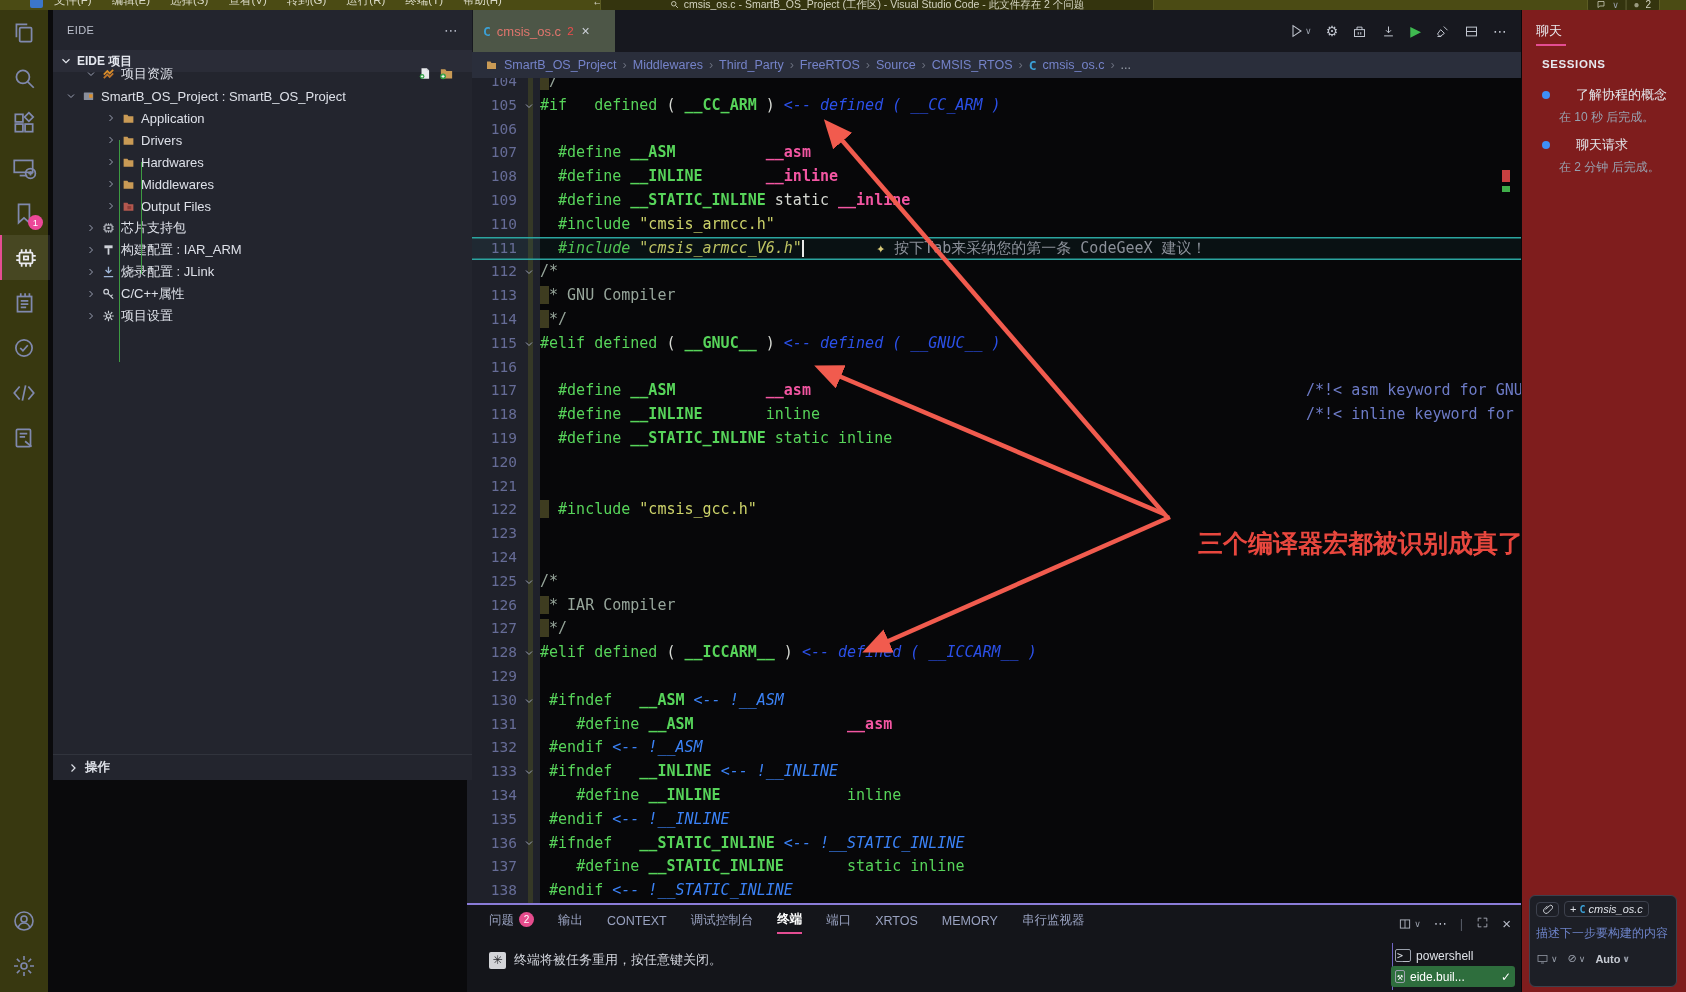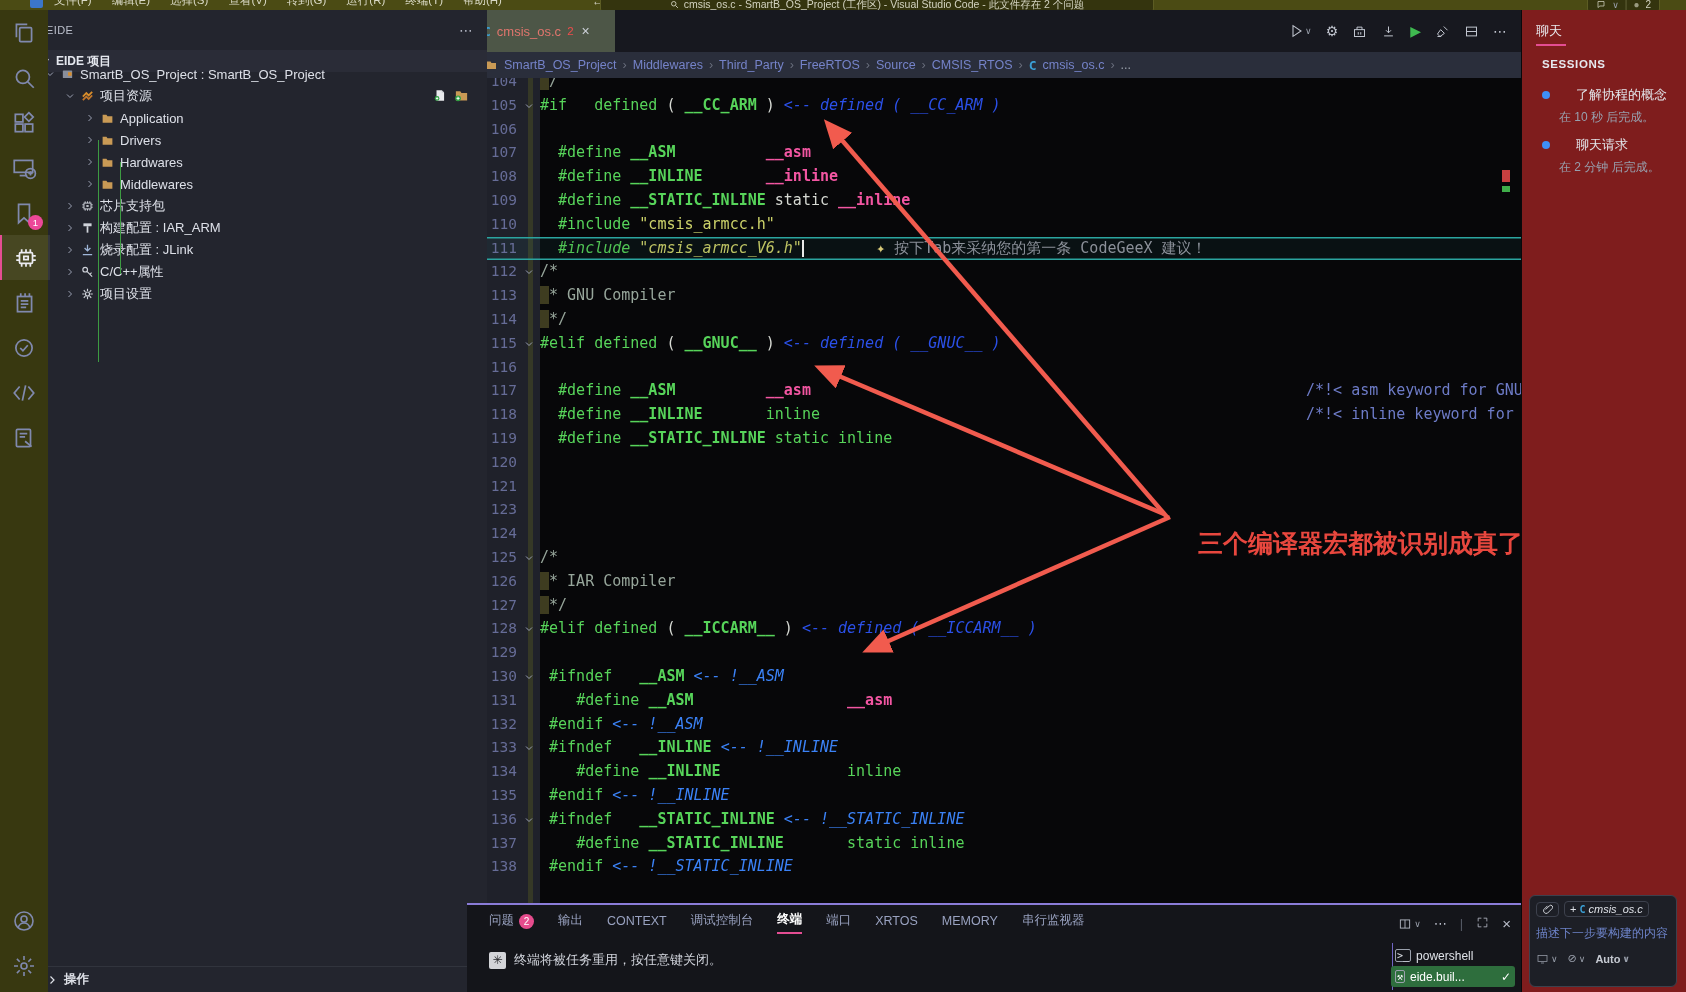--- a/index.html
+++ b/index.html
@@ -25,7 +25,7 @@
             font-size:9.5px;display:flex;align-items:center;justify-content:center;}
   #ab-bottom{position:absolute;left:0;bottom:4px;width:48px;}
   
-  #sidebar{left:32px;top:10px;width:419px;height:982px;background:#23252e;z-index:10;padding-left:36px;}
+  #sidebar{left:53px;top:10px;width:419px;height:770px;background:#23252e;z-index:10;}
   #sb-head{position:absolute;left:0;top:0;width:100%;height:40px;display:flex;align-items:center;}
   #sb-title{margin-left:14px;font-size:11px;letter-spacing:.4px;color:#bcc0cc;}
   #sb-more{position:absolute;right:14px;color:#aeb2bf;font-size:14px;}

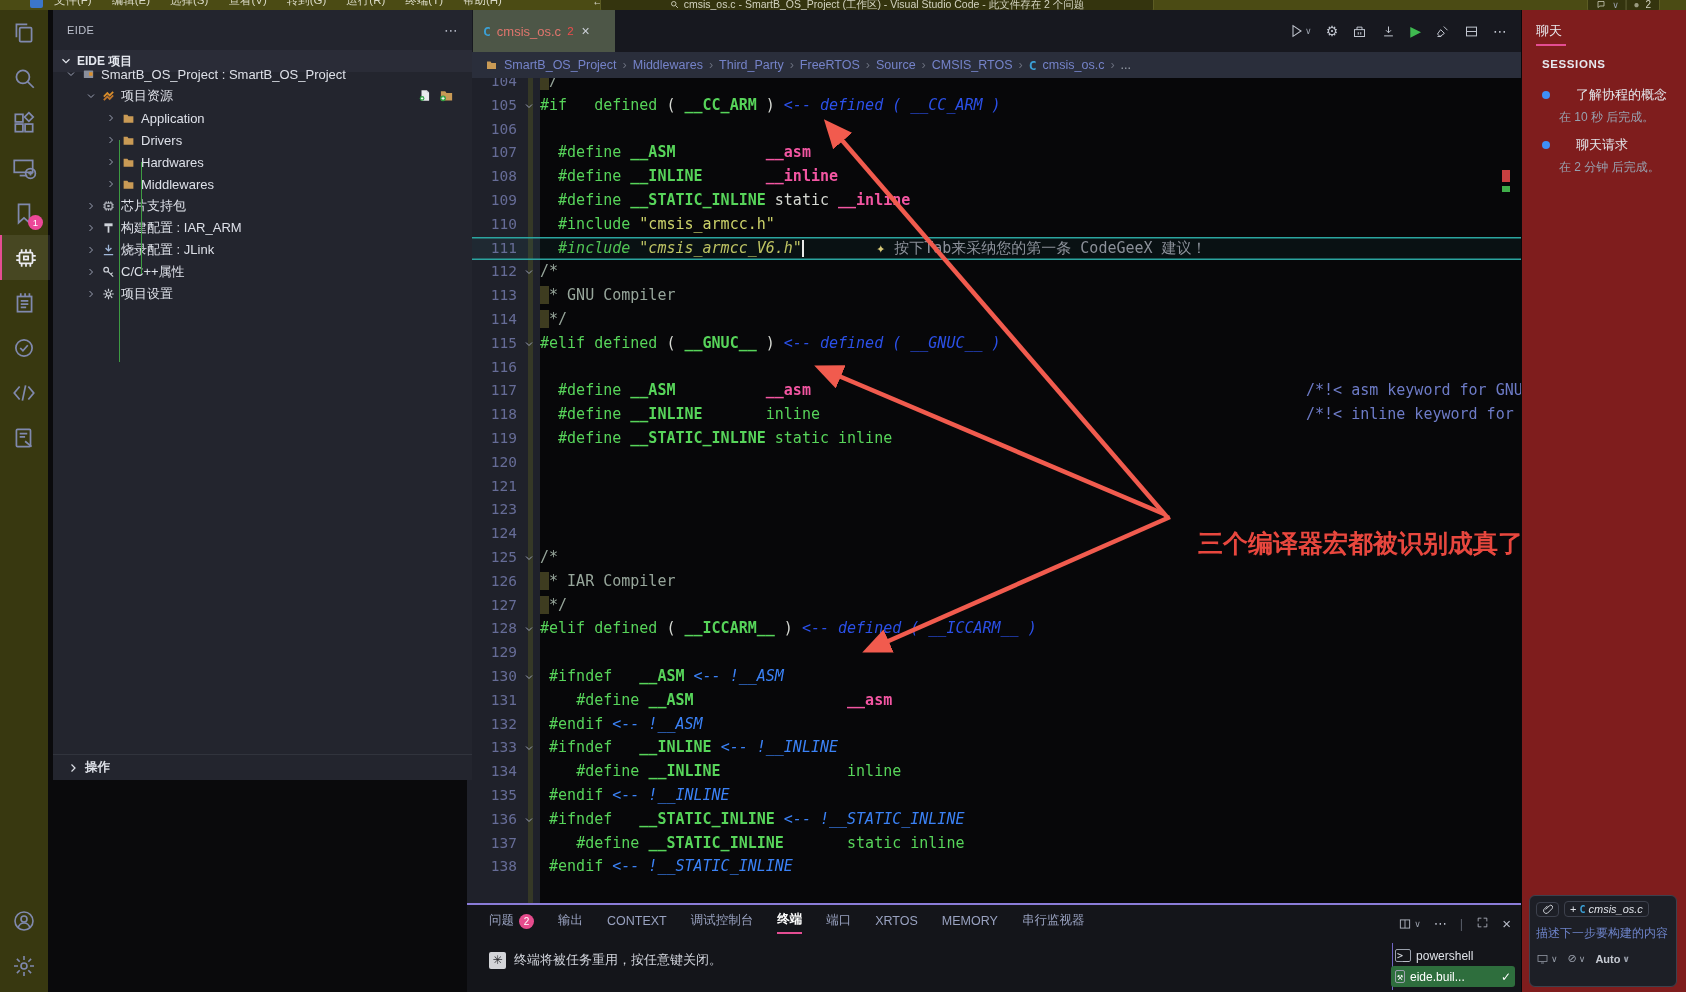--- a/index.html
+++ b/index.html
@@ -243,20 +243,6 @@
     <span>EIDE 项目</span>
   </div>
   <div id="sb-tree">
-      <div class="tree-row" style="padding-left: 10px;">
-        <span class="chev">
-          <svg xmlns="http://www.w3.org/2000/svg" width="12" height="12" viewBox="0 0 24 24">
-            <path d="M6 9l6 6 6-6" stroke="currentColor" stroke-width="2" fill="none"></path>
-          </svg>
-        </span>
-        <span class="ticon">
-          <svg xmlns="http://www.w3.org/2000/svg" width="15" height="14" viewBox="0 0 24 24">
-            <rect x="4" y="6" width="16" height="13" rx="1" fill="#8a8f9c"></rect>
-            <rect x="13" y="9" width="6" height="6" fill="#d98e2b"></rect>
-          </svg>
-        </span>
-        <span>SmartB_OS_Project : SmartB_OS_Project</span>
-      </div>
       <div class="tree-row" style="padding-left: 30px;">
         <span class="chev">
           <svg xmlns="http://www.w3.org/2000/svg" width="12" height="12" viewBox="0 0 24 24">
@@ -283,6 +269,20 @@
               <path d="M6.5 14v5M4 16.5h5" stroke="#fff" stroke-width="1.6"></path>
             </svg></span>
         </span>
+      </div>
+      <div class="tree-row" style="padding-left: 10px;">
+        <span class="chev">
+          <svg xmlns="http://www.w3.org/2000/svg" width="12" height="12" viewBox="0 0 24 24">
+            <path d="M6 9l6 6 6-6" stroke="currentColor" stroke-width="2" fill="none"></path>
+          </svg>
+        </span>
+        <span class="ticon">
+          <svg xmlns="http://www.w3.org/2000/svg" width="15" height="14" viewBox="0 0 24 24">
+            <rect x="4" y="6" width="16" height="13" rx="1" fill="#8a8f9c"></rect>
+            <rect x="13" y="9" width="6" height="6" fill="#d98e2b"></rect>
+          </svg>
+        </span>
+        <span>SmartB_OS_Project : SmartB_OS_Project</span>
       </div>
       <div class="tree-row" style="padding-left: 50px;">
         <span class="chev">

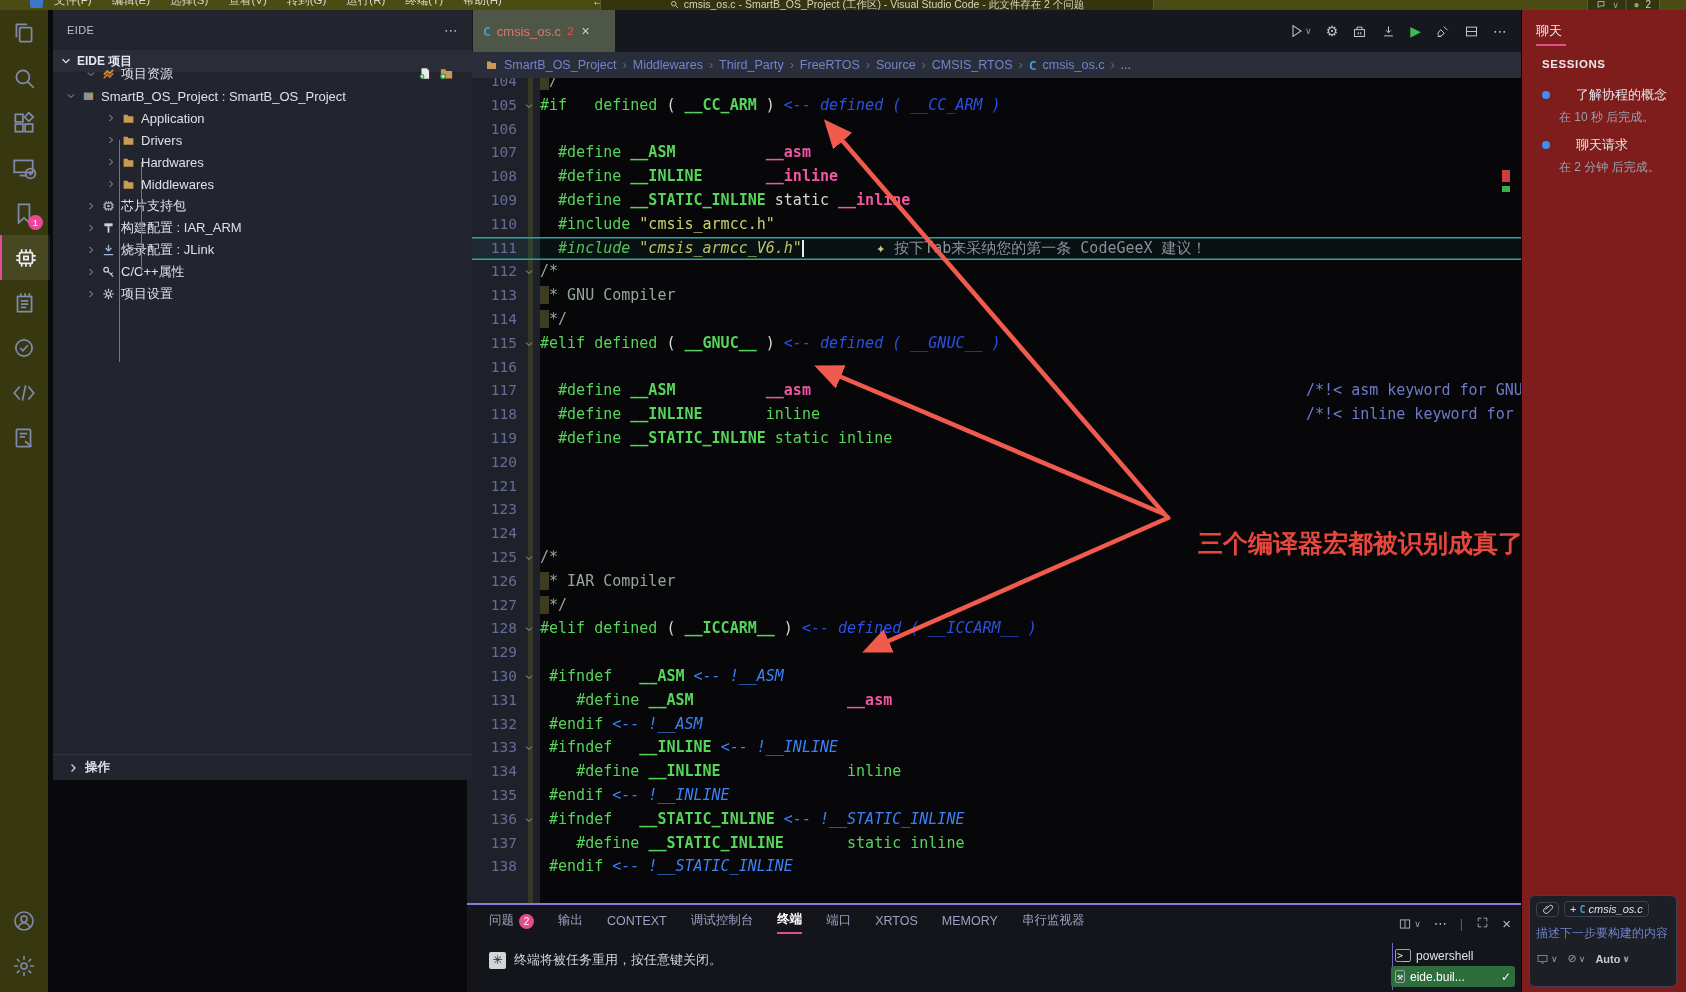--- a/index.html
+++ b/index.html
@@ -336,6 +336,20 @@
         </span>
         <span>Middlewares</span>
       </div>
+      <div class="tree-row" style="padding-left: 50px;">
+        <span class="chev">
+          <svg xmlns="http://www.w3.org/2000/svg" width="12" height="12" viewBox="0 0 24 24">
+            <path d="M9 6l6 6-6 6" stroke="currentColor" stroke-width="2" fill="none"></path>
+          </svg>
+        </span>
+        <span class="ticon">
+          <svg xmlns="http://www.w3.org/2000/svg" width="15" height="13" viewBox="0 0 24 24">
+            <path d="M3 5h7l2 3h9v12H3z" fill="#b4584f"></path>
+            <rect x="10" y="11" width="7" height="6" fill="#8f3e38"></rect>
+          </svg>
+        </span>
+        <span>Output Files</span>
+      </div>
       <div class="tree-row" style="padding-left: 30px;">
         <span class="chev">
           <svg xmlns="http://www.w3.org/2000/svg" width="12" height="12" viewBox="0 0 24 24">

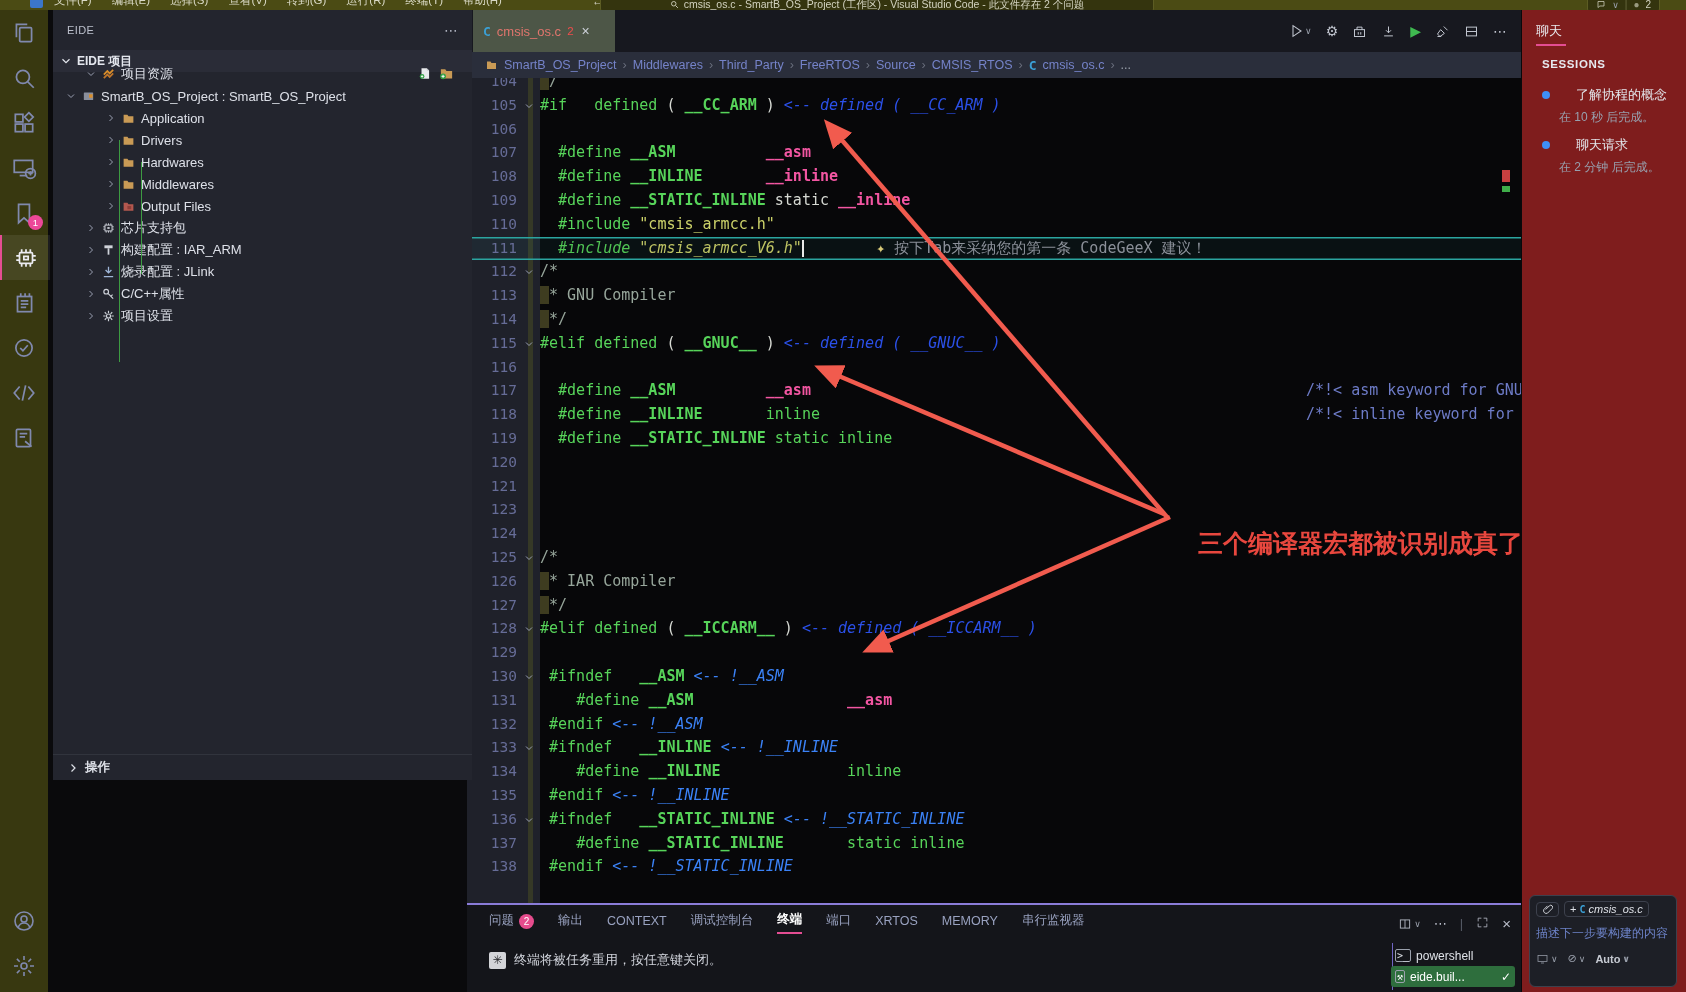--- a/index.html
+++ b/index.html
@@ -522,6 +522,7 @@
         <div class="line"><div class="gut"><span class="lnum">119</span><span class="fold"></span></div><div class="ltext"><span class="seg ">  </span><span class="seg g">#define </span><span class="seg gb">__STATIC_INLINE</span><span class="seg "> </span><span class="seg g">static inline</span></div></div>
         <div class="line"><div class="gut"><span class="lnum">120</span><span class="fold"></span></div><div class="ltext"></div></div>
         <div class="line"><div class="gut"><span class="lnum">121</span><span class="fold"></span></div><div class="ltext"></div></div>
+        <div class="line"><div class="gut"><span class="lnum">122</span><span class="fold"></span></div><div class="ltext"><span class="seg blk"> </span><span class="seg "> </span><span class="seg g">#include </span><span class="seg y">"cmsis_gcc.h"</span></div></div>
         <div class="line"><div class="gut"><span class="lnum">123</span><span class="fold"></span></div><div class="ltext"></div></div>
         <div class="line"><div class="gut"><span class="lnum">124</span><span class="fold"></span></div><div class="ltext"></div></div>
         <div class="line"><div class="gut"><span class="lnum">125</span><span class="fold"><svg xmlns="http://www.w3.org/2000/svg" width="12" height="12" viewBox="0 0 24 24">

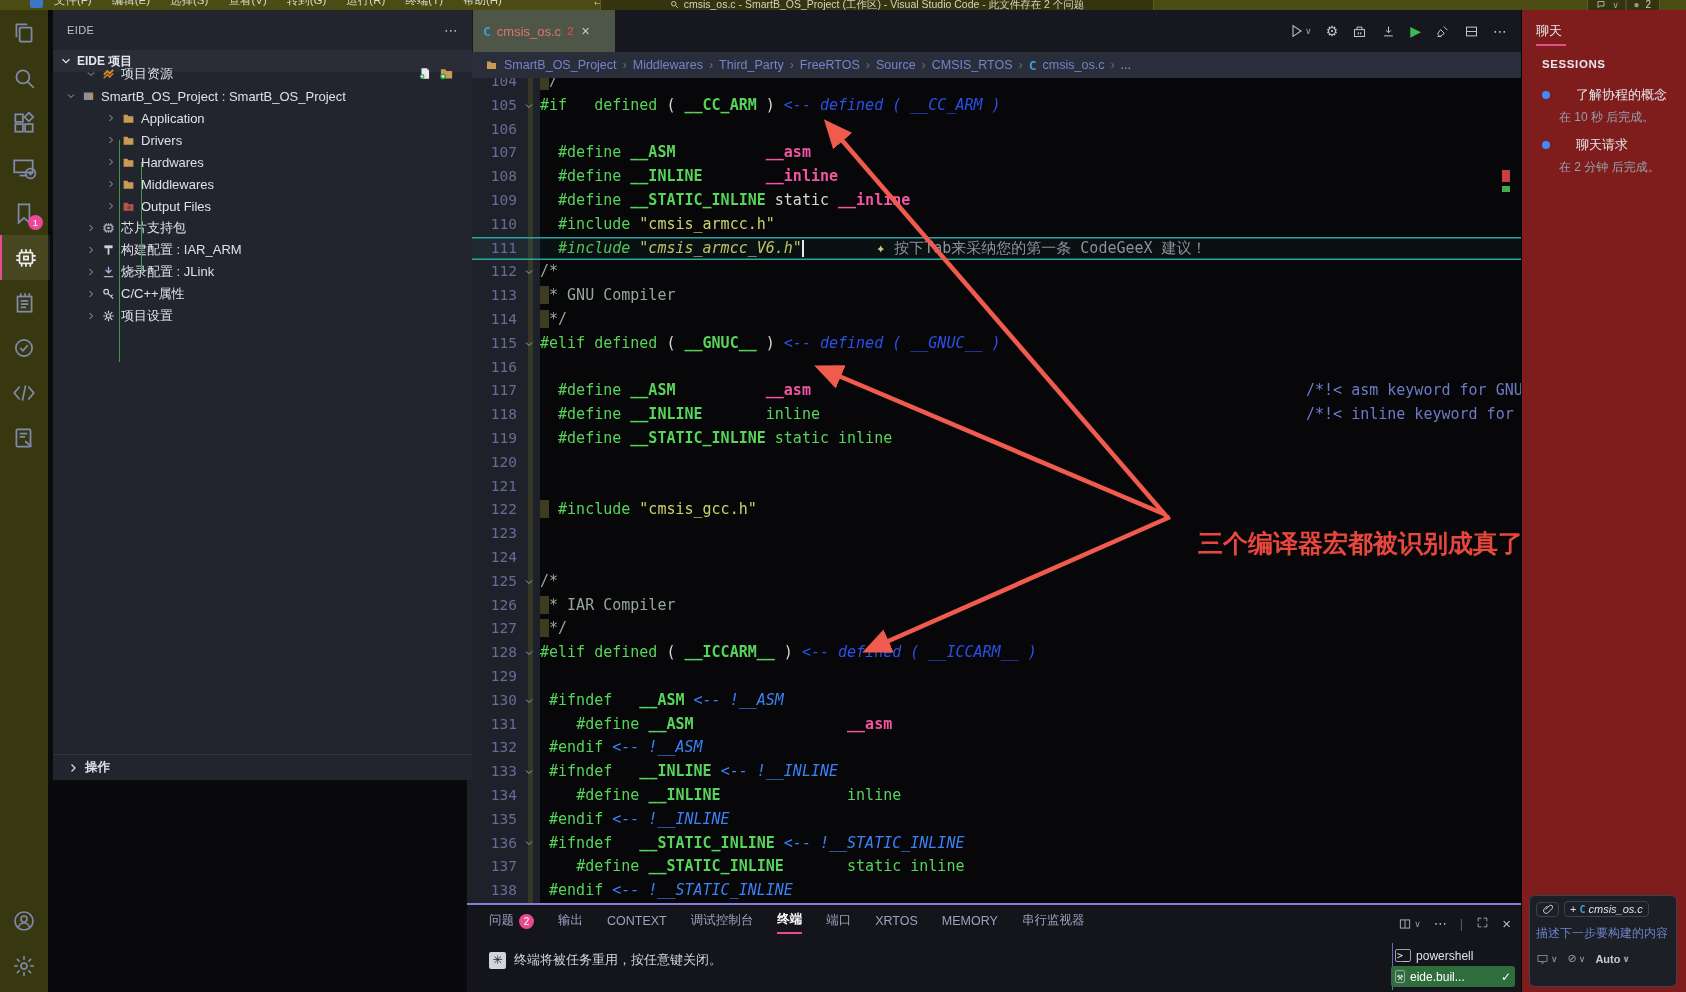--- a/index.html
+++ b/index.html
@@ -84,7 +84,7 @@
   
   #panel{left:467px;top:903px;width:1054px;height:89px;background:#14151a;border-top:2px solid #8a7cd8;box-sizing:border-box;z-index:12;}
   #panel-tabs{position:absolute;left:22px;top:6px;display:flex;gap:24px;font-size:12.5px;color:#99a2c0;align-items:center;}
-  .ptab{position:relative;display:flex;align-items:flex-end;gap:5px;padding-bottom:4px;}
+  .ptab{position:relative;display:flex;align-items:flex-start;gap:5px;padding-bottom:4px;}
   .ptab.active{color:#fff;font-weight:bold;border-bottom:2px solid #e44d93;}
   .pbadge{width:15px;height:15px;border-radius:50%;background:#e64c8d;color:#fff;font-size:10px;display:flex;align-items:center;justify-content:center;}
   #panel-icons{position:absolute;right:10px;top:10px;display:flex;gap:13px;color:#b9bdc9;font-size:13px;align-items:center;}

